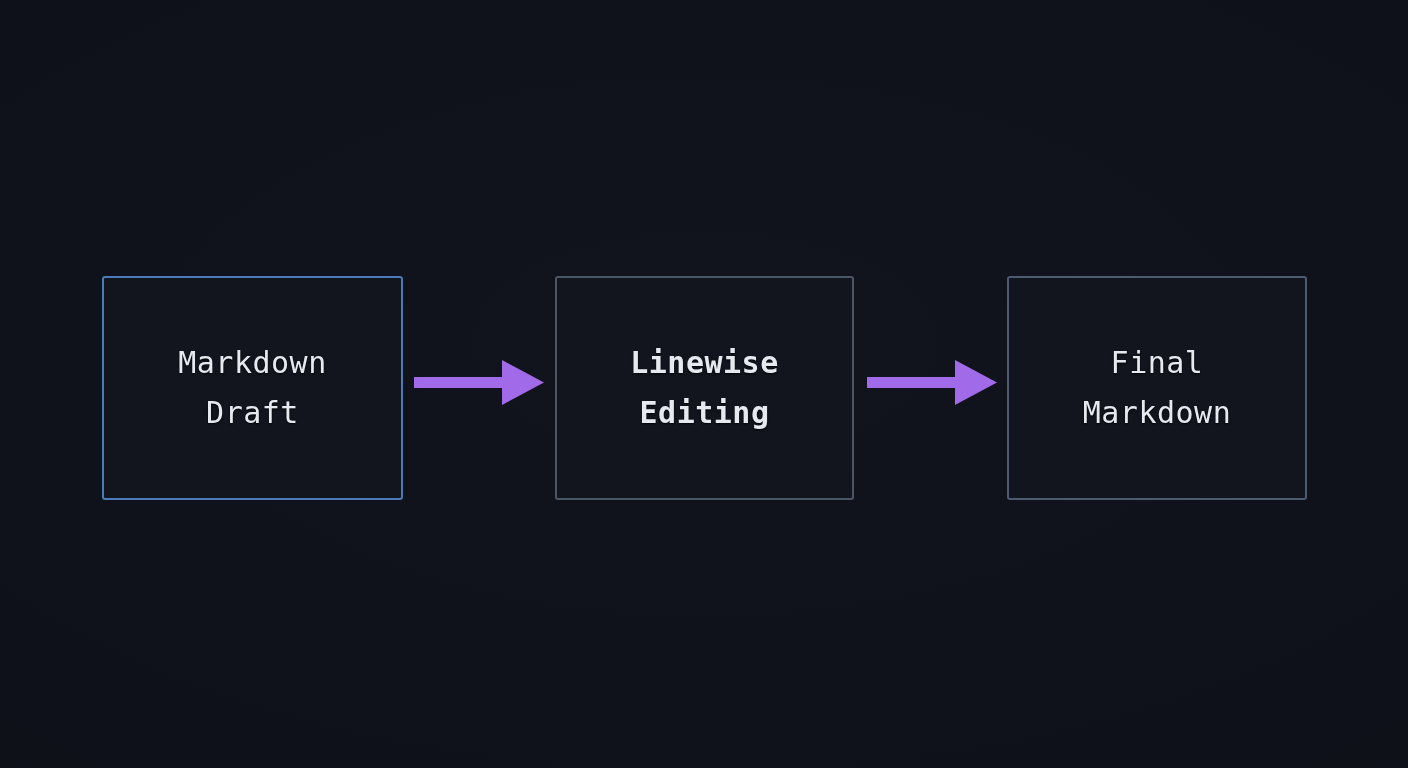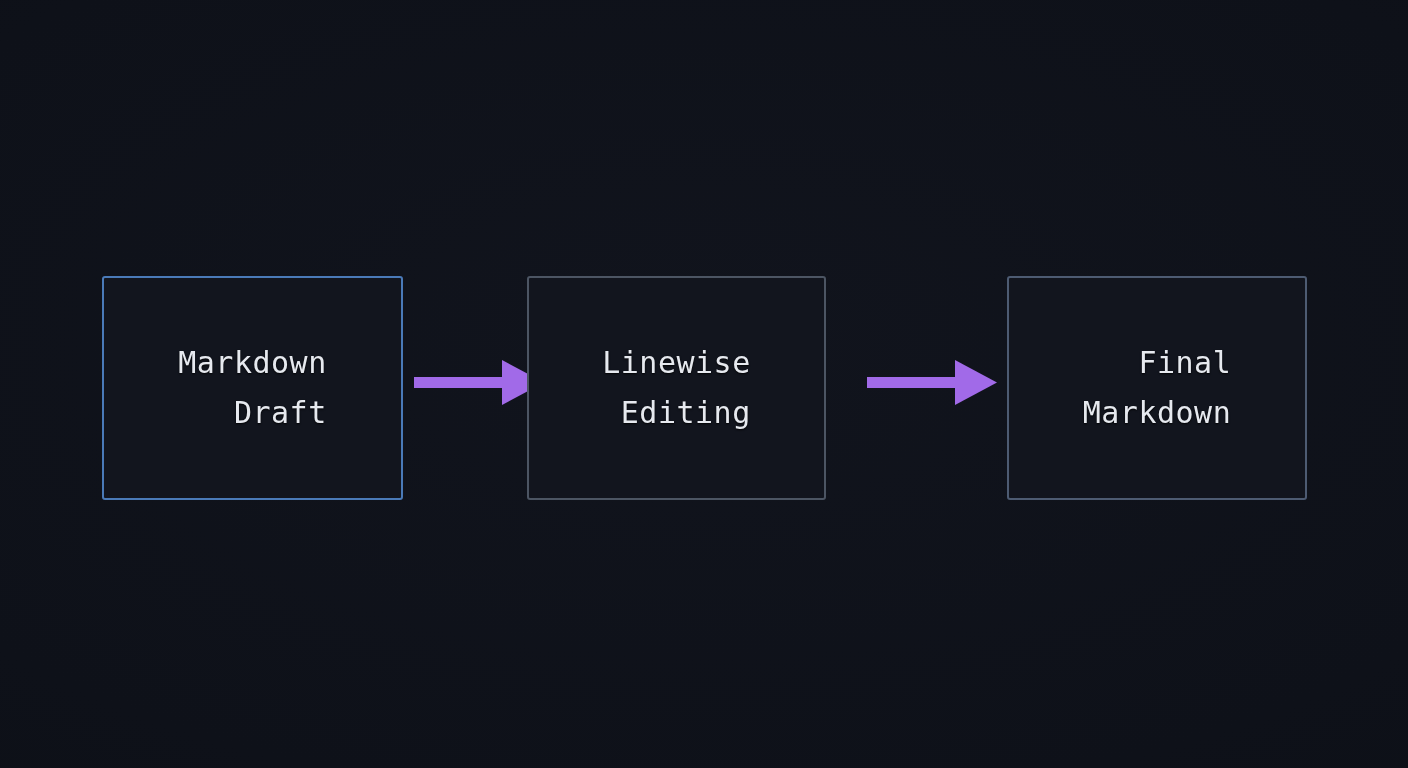--- a/index.html
+++ b/index.html
@@ -40,7 +40,7 @@
     font-size: 30px;
     line-height: 1.66;
     letter-spacing: 0.5px;
-    text-align: right;
+    text-align: center;
     white-space: pre-line;
     text-shadow: 0 1px 2px rgba(0,0,0,0.85);
     user-select: none;

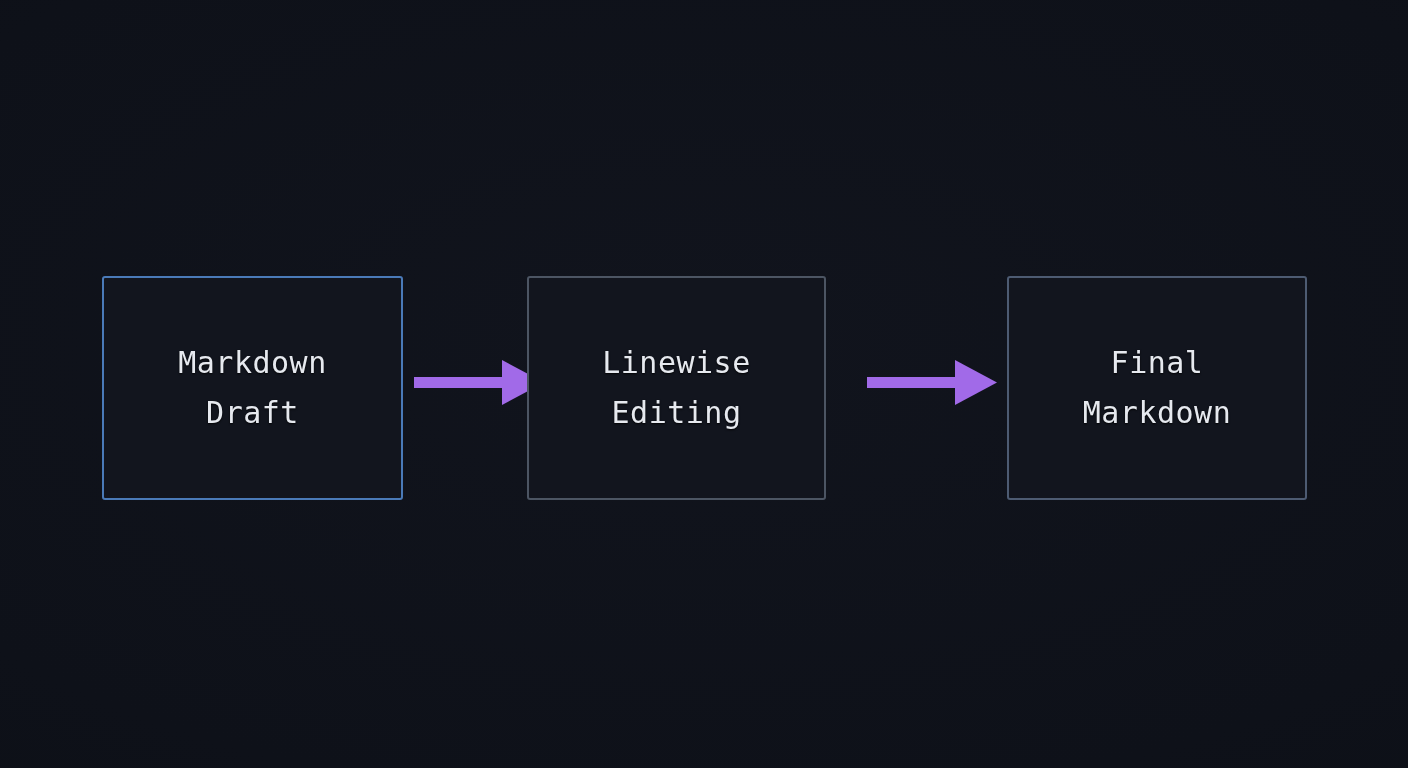--- a/index.html
+++ b/index.html
@@ -47,7 +47,7 @@
   }
 
   #node-0 { left: 102px; top: 276px; width: 301px; height: 224px; border-color: #4a7ab8; }
-  #node-1 { left: 527px; top: 276px; width: 299px; height: 224px; border-color: #4c5563; }
+  #node-1 { left: 555px; top: 276px; width: 299px; height: 224px; border-color: #4c5563; font-weight: bold; }
   #node-2 { left: 1007px; top: 276px; width: 300px; height: 224px; border-color: #4d5b72; }
 
   

